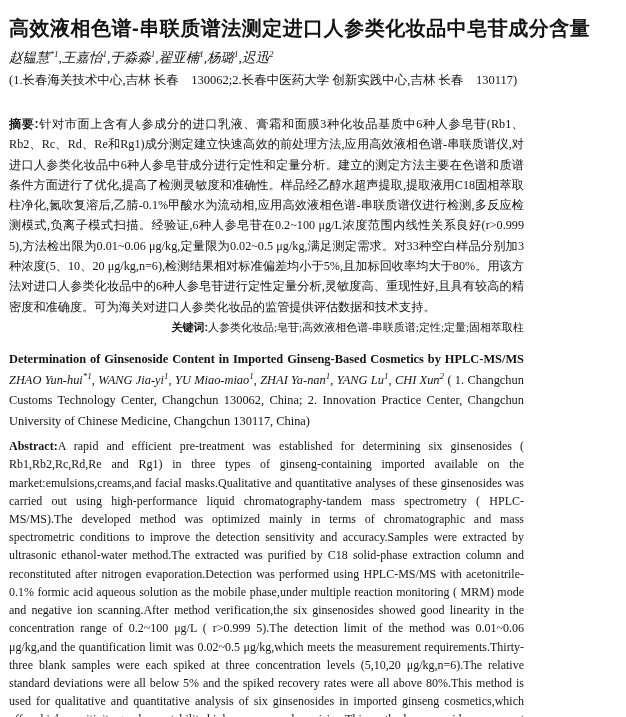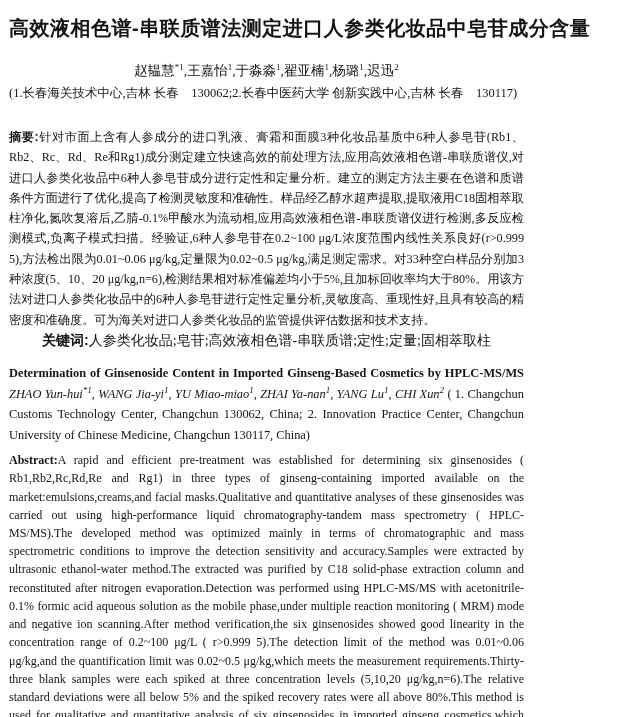--- a/index.html
+++ b/index.html
@@ -24,10 +24,11 @@
     white-space: nowrap;
   }
   .authors-cn {
-    margin-top: 21px;
-    text-align: center;
+    margin-top: 8px;
+    text-align: left;
     font-size: 13.5px;
     line-height: 16px;
+    font-style: italic;
   }
   .authors-cn sup, .en-authors sup { font-size: 9px; line-height: 0; }
   .affil-cn {

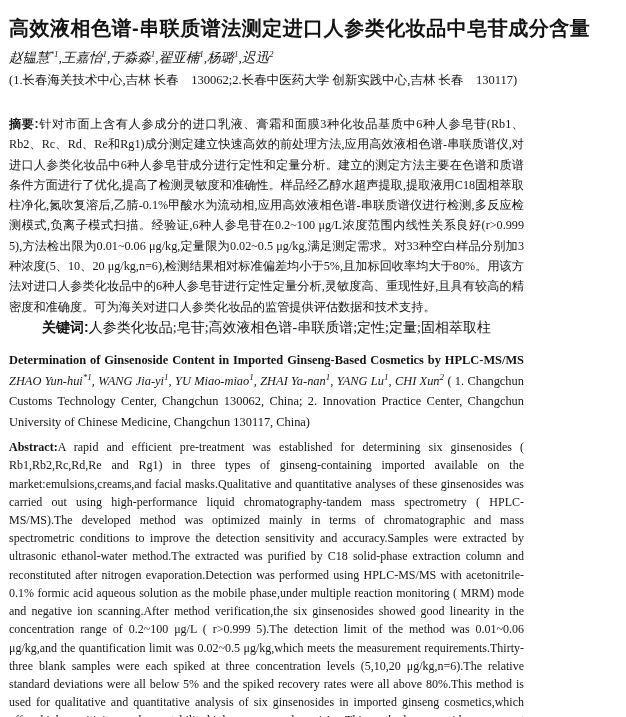--- a/index.html
+++ b/index.html
@@ -49,9 +49,9 @@
     font-weight: 700;
   }
   .keywords-cn, .meta-line, .doi-line {
-    font-size: 14px;
+    font-size: 11px;
     line-height: 20.3px;
-    text-align: center;
+    text-align: right;
   }
   .meta-pair + .meta-pair { margin-left: 26px; }
 

